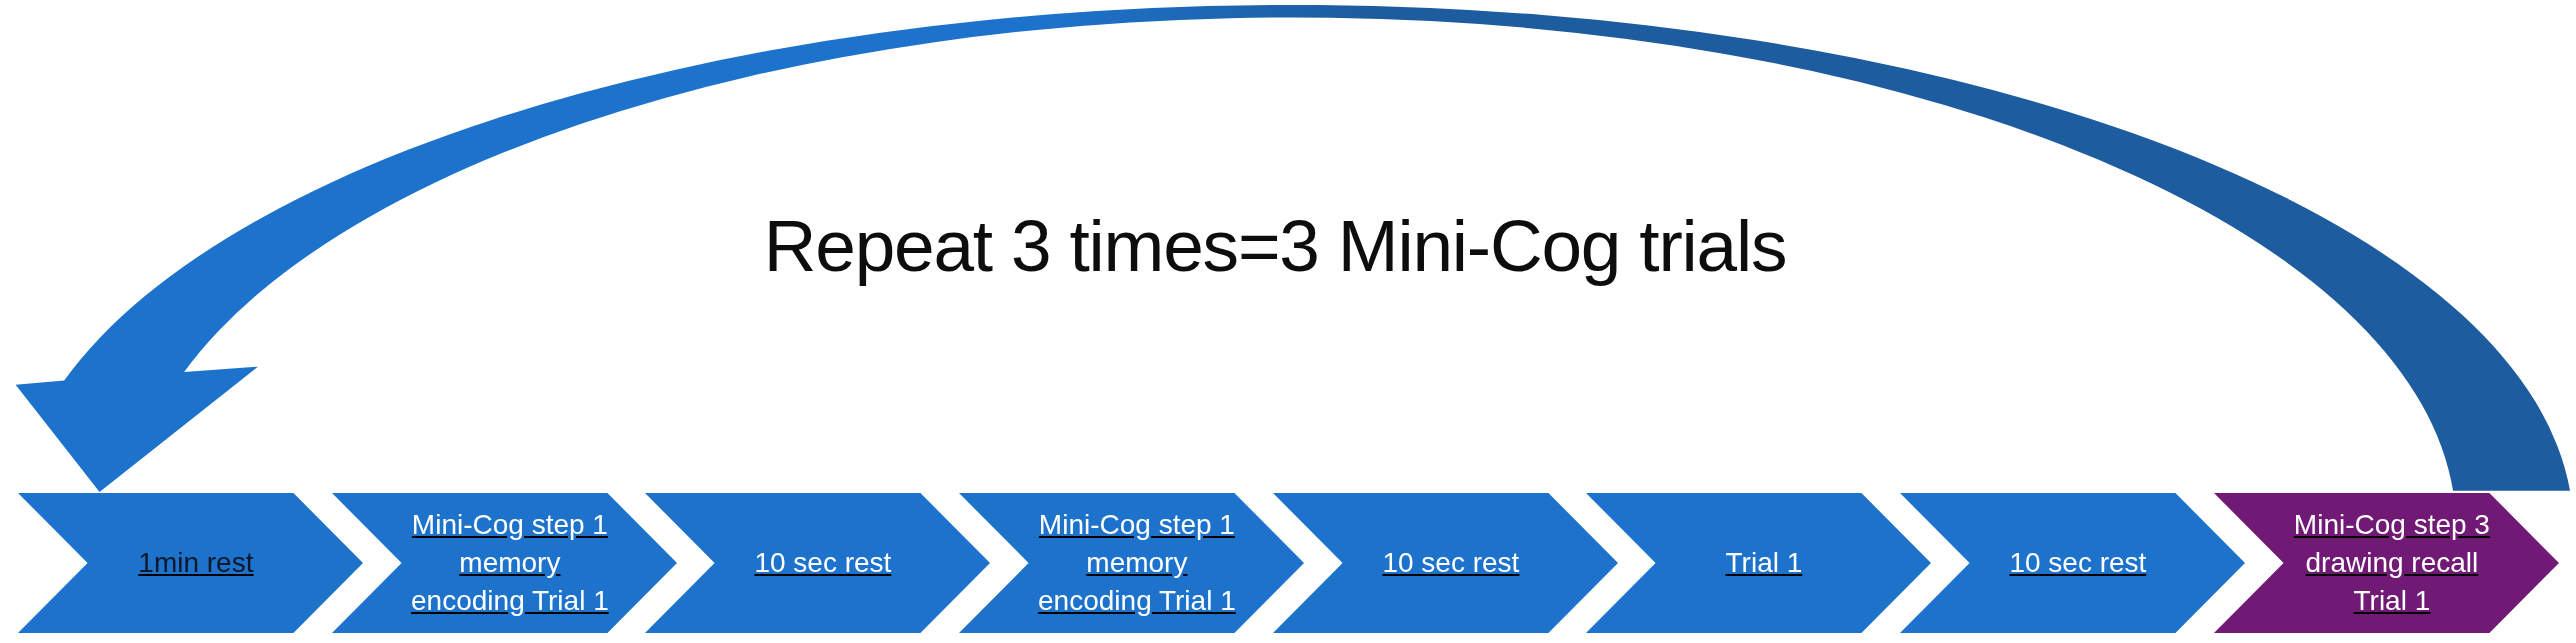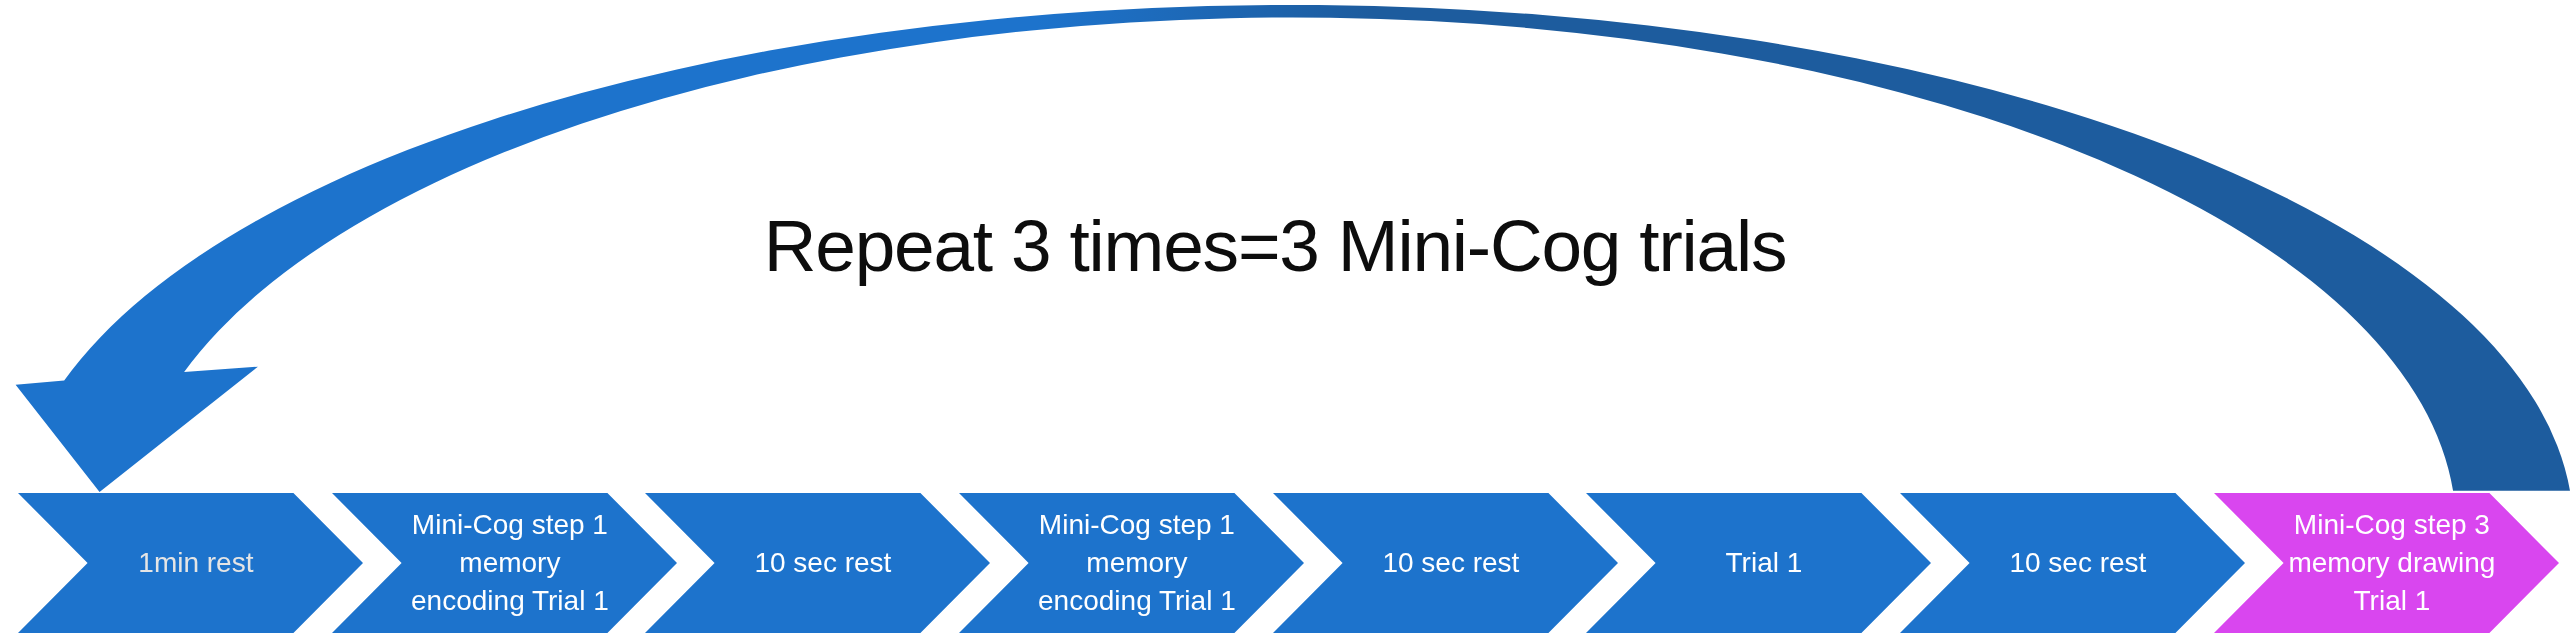--- a/index.html
+++ b/index.html
@@ -41,6 +41,7 @@
     display: flex;
     align-items: center;
     justify-content: center;
+    text-decoration: underline;
   }
   .chevron .lines {
     text-align: center;

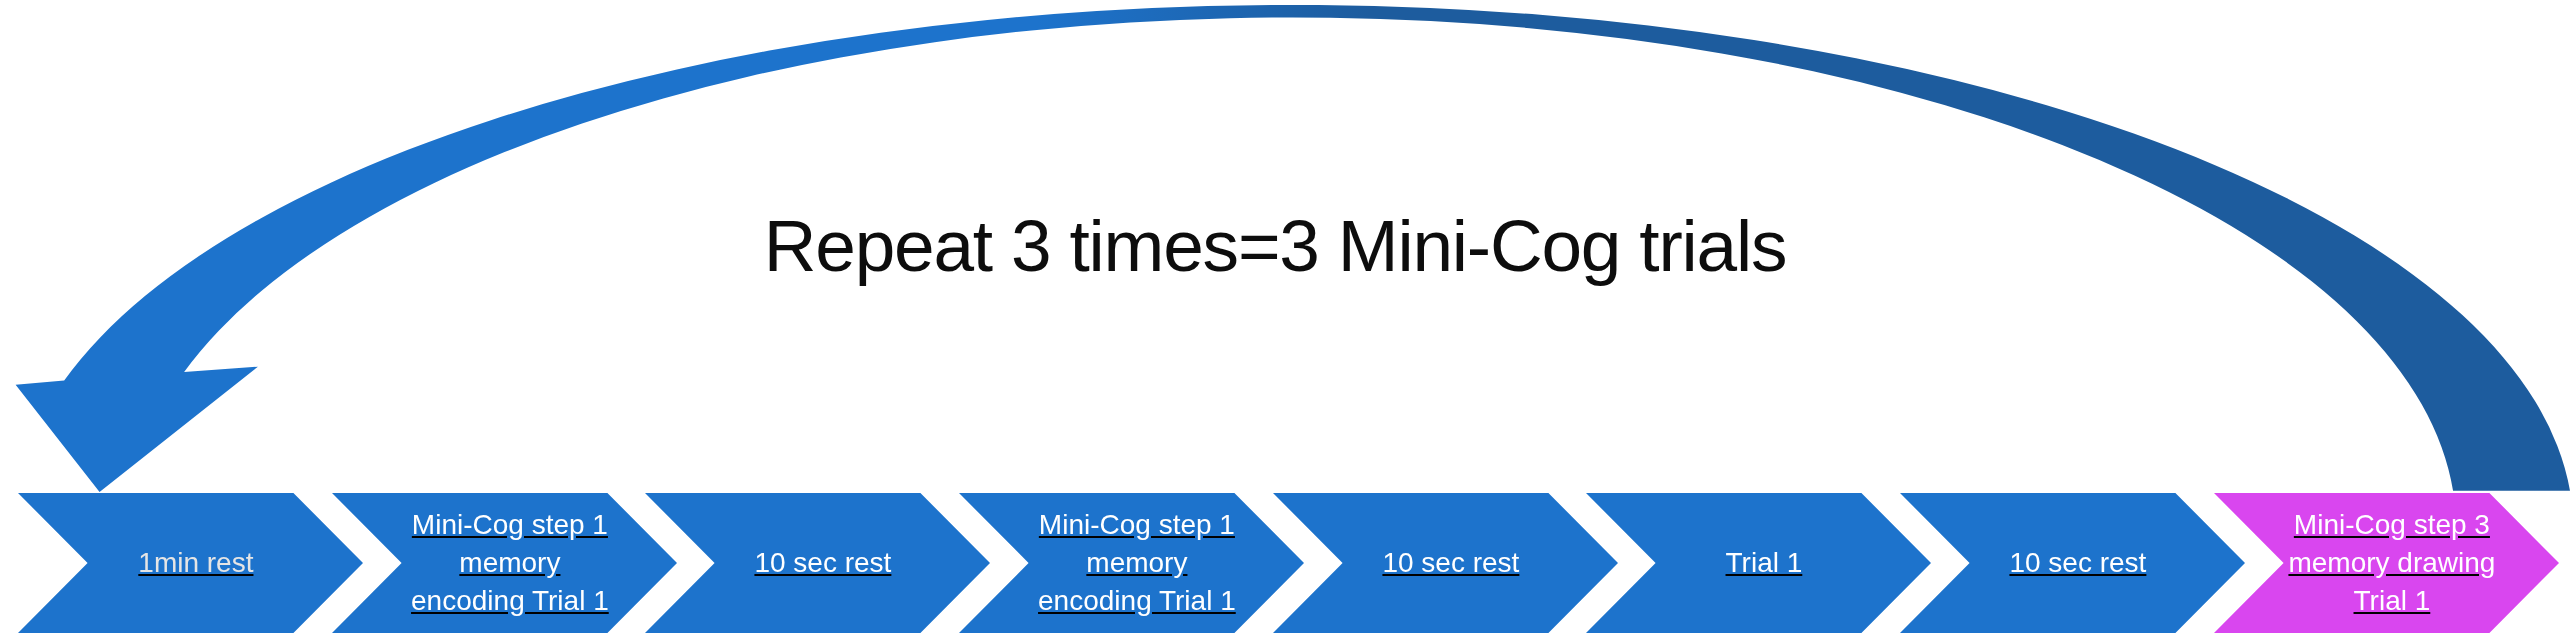--- a/index.html
+++ b/index.html
@@ -127,7 +127,7 @@
       </div>
     </div>
 
-    <div class="chevron" style="left: 2214px; background: #d946ef;">
+    <div class="chevron" style="left: 2214px; background: #701a75;">
       <div class="lines" style="color: rgb(255, 255, 255);">
         <span>Mini-Cog step 3</span>
         <span>memory drawing</span>

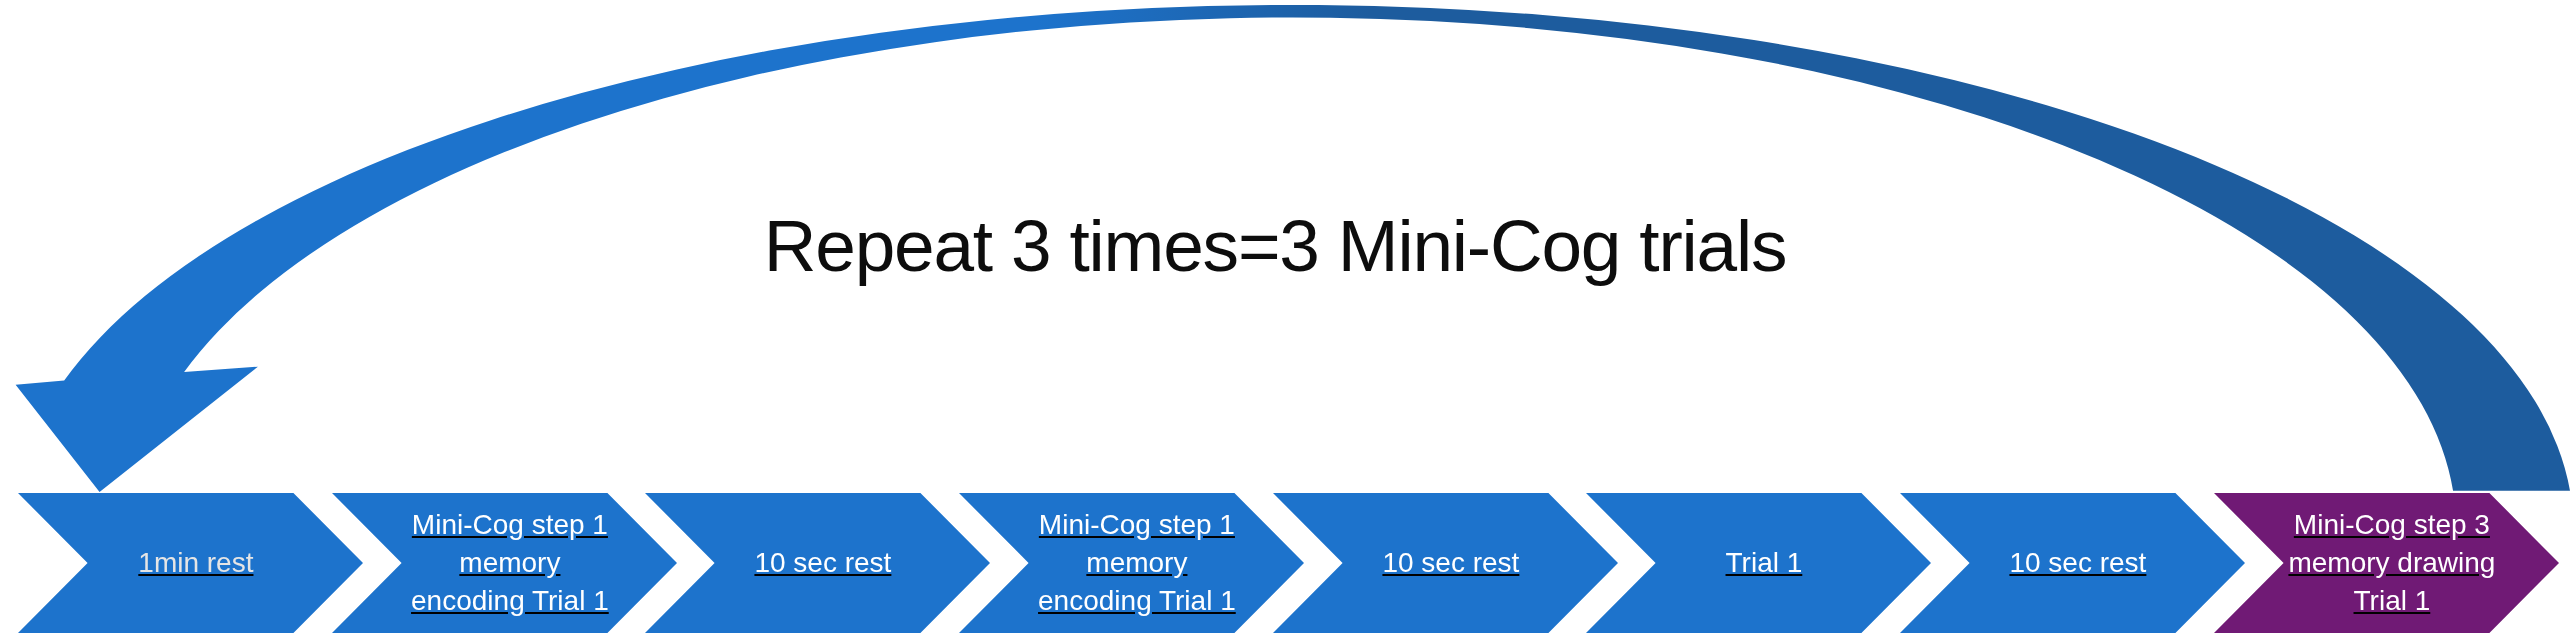--- a/index.html
+++ b/index.html
@@ -82,7 +82,7 @@
   <div>
 
     <div class="chevron" style="left: 18px; background: rgb(29, 115, 204);">
-      <div class="lines" style="color: #e5e5e5;">
+      <div class="lines" style="color: #0f172a;">
         <span>1min rest</span>
       </div>
     </div>

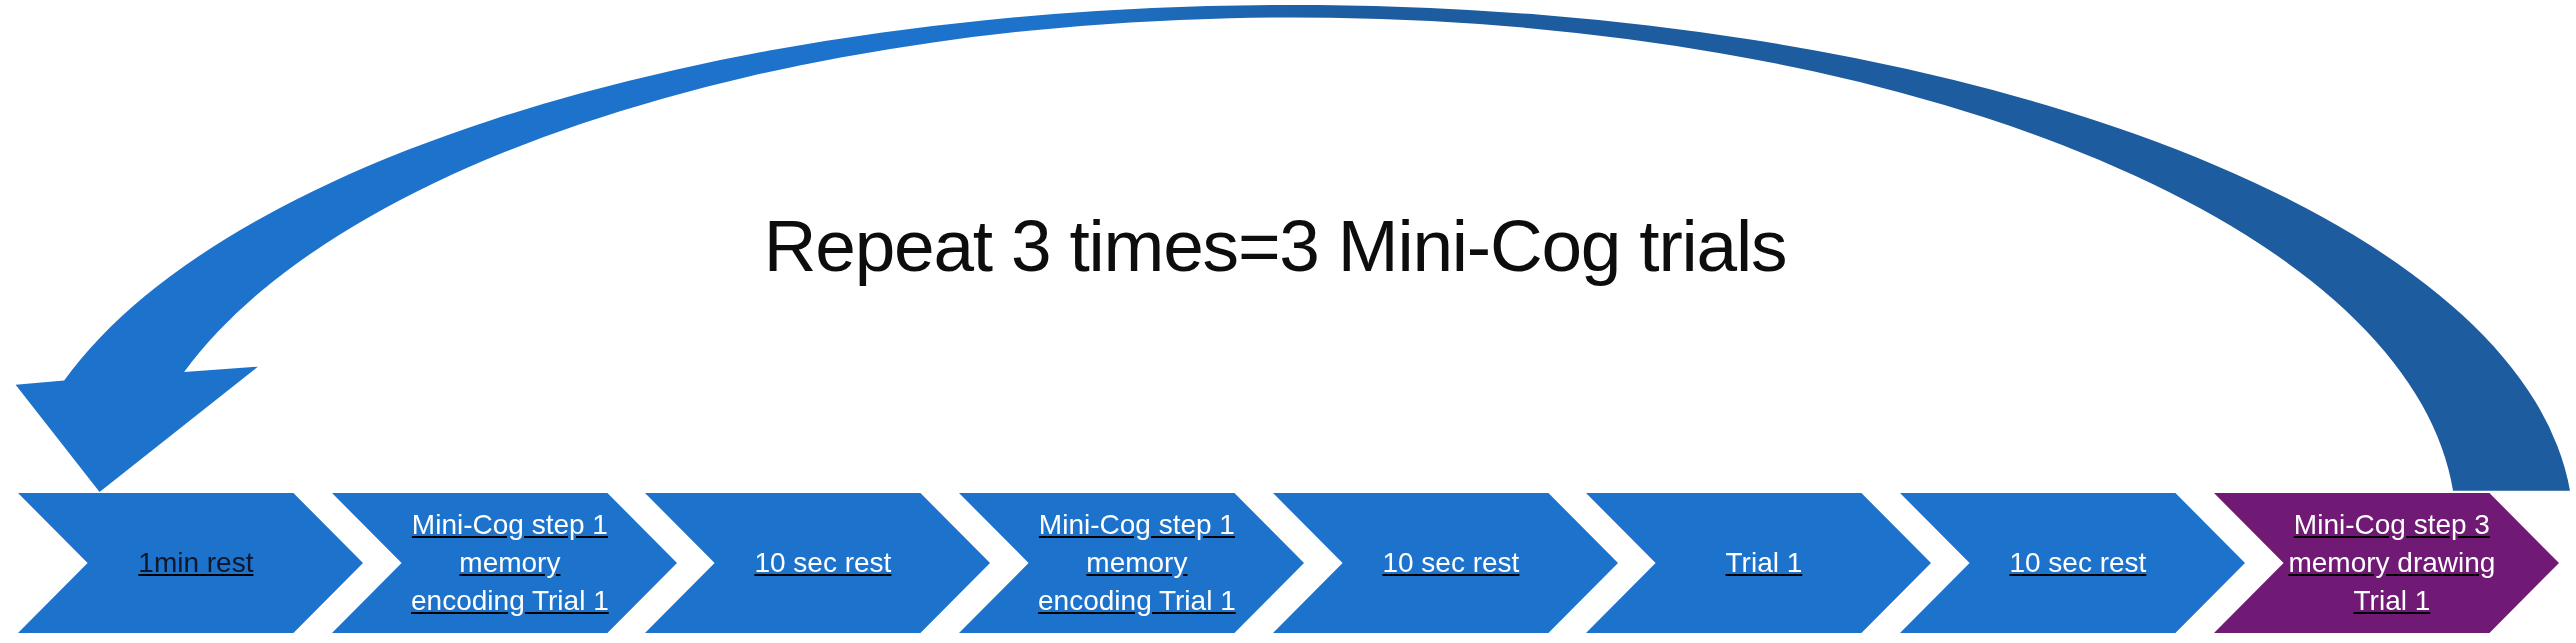--- a/index.html
+++ b/index.html
@@ -130,7 +130,7 @@
     <div class="chevron" style="left: 2214px; background: #701a75;">
       <div class="lines" style="color: rgb(255, 255, 255);">
         <span>Mini-Cog step 3</span>
-        <span>memory drawing</span>
+        <span>drawing recall</span>
         <span>Trial 1</span>
       </div>
     </div>

